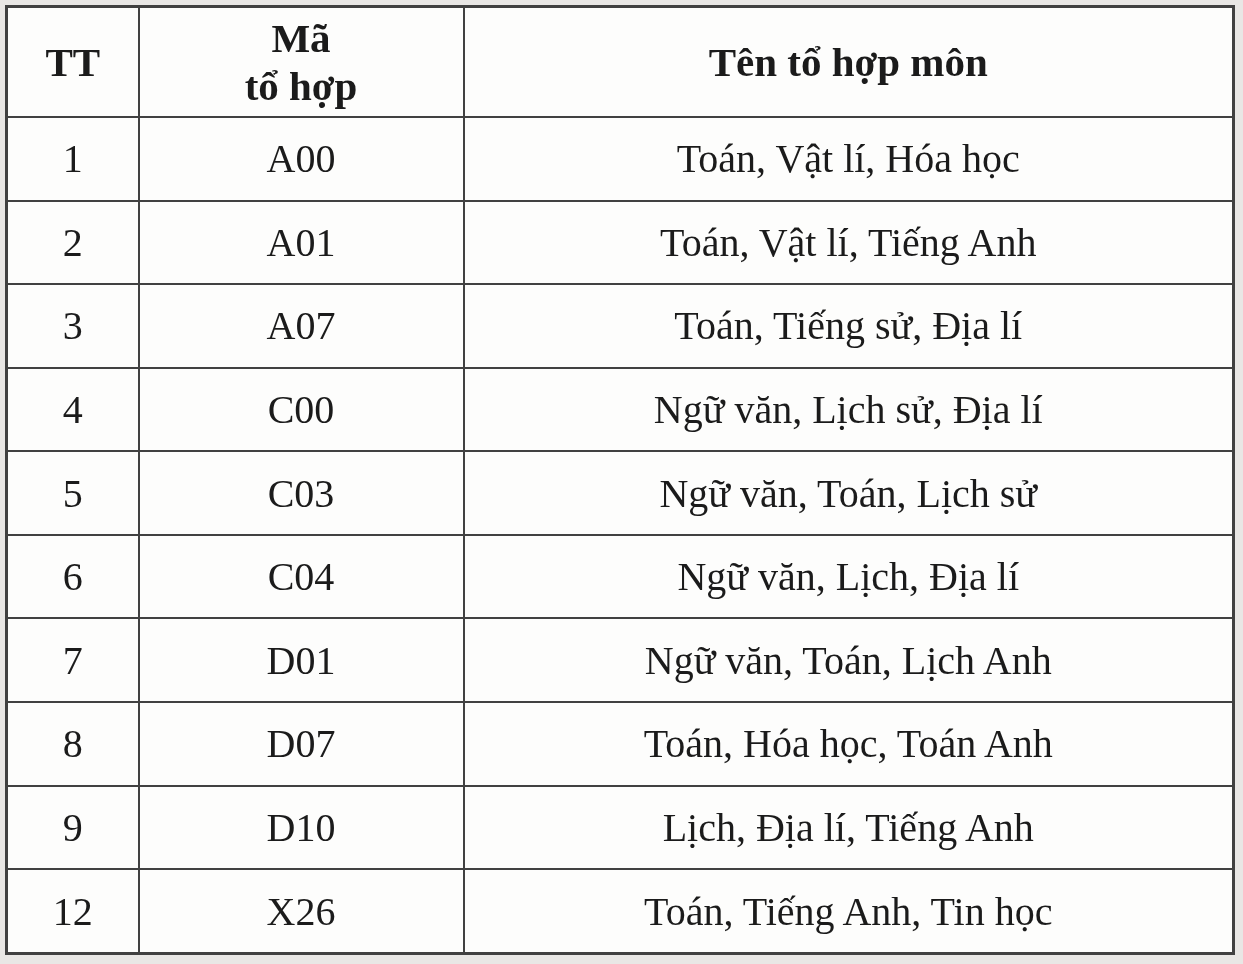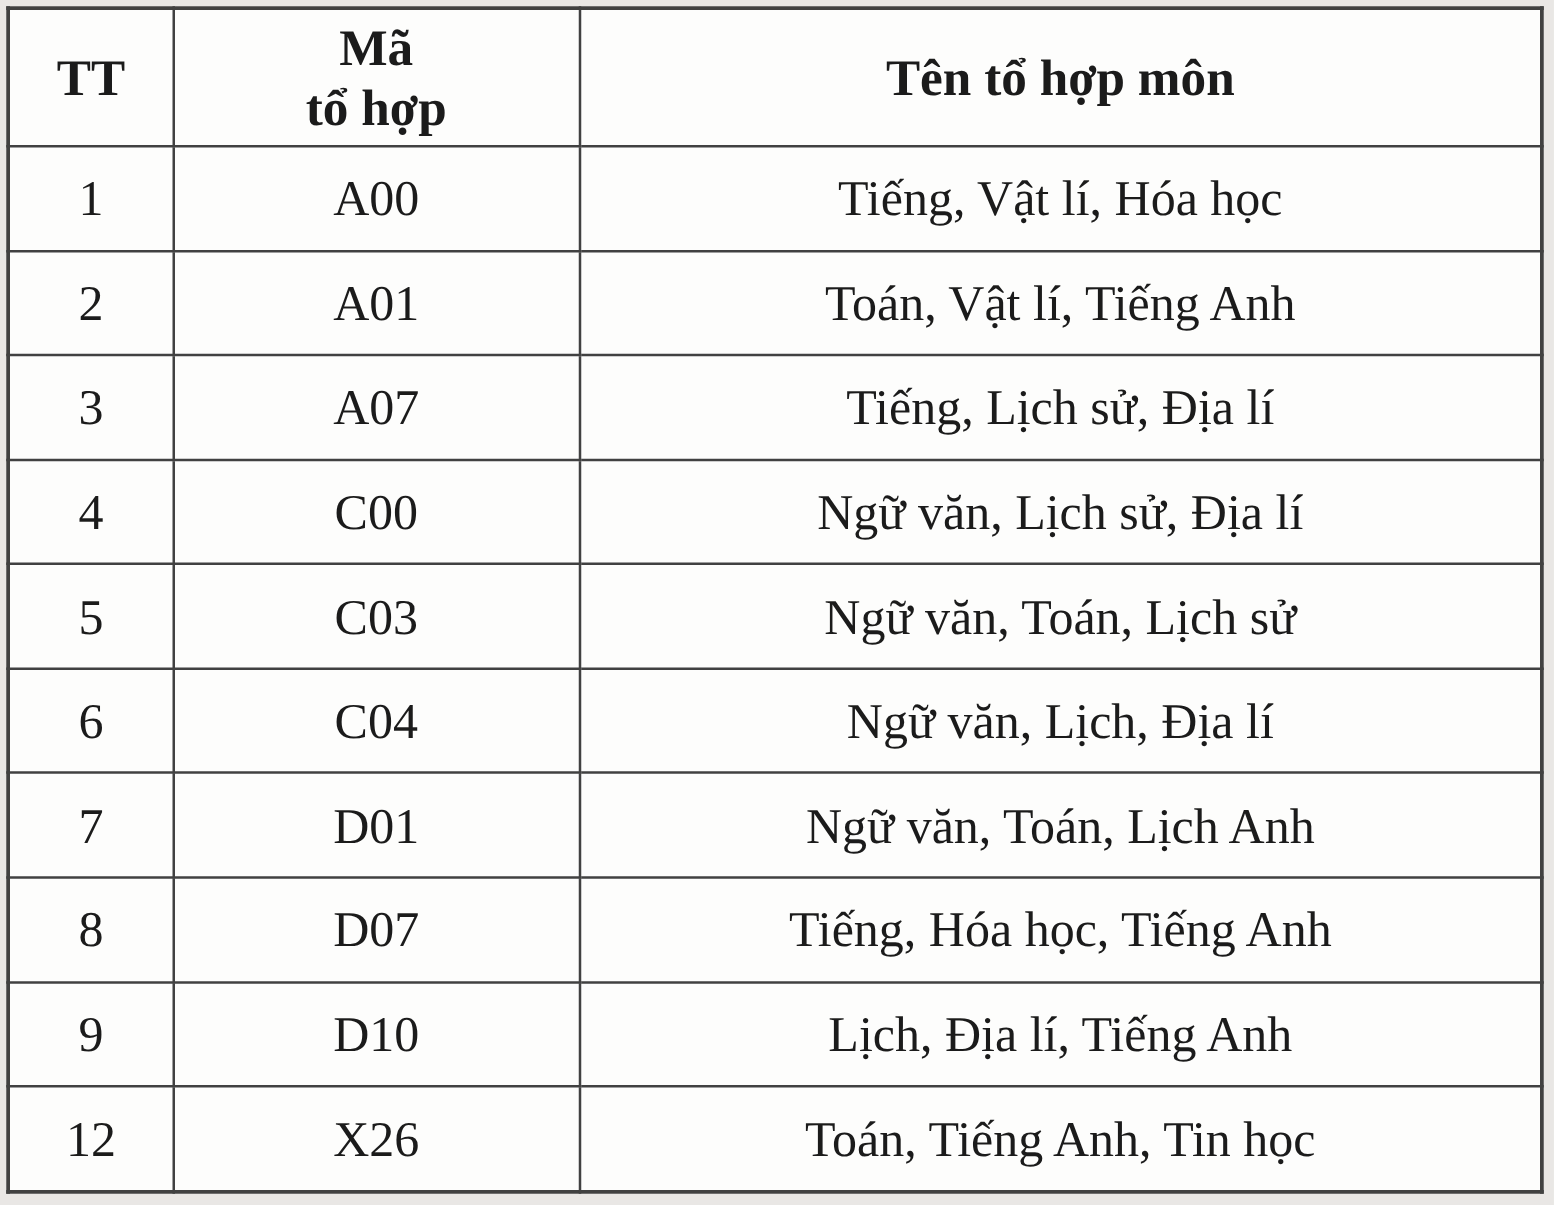--- a/index.html
+++ b/index.html
@@ -78,7 +78,7 @@
         <tr>
           <td>1</td>
           <td>A00</td>
-          <td>Tiếng, Vật lí, Hóa học</td>
+          <td>Toán, Vật lí, Hóa học</td>
         </tr>
         <tr>
           <td>2</td>

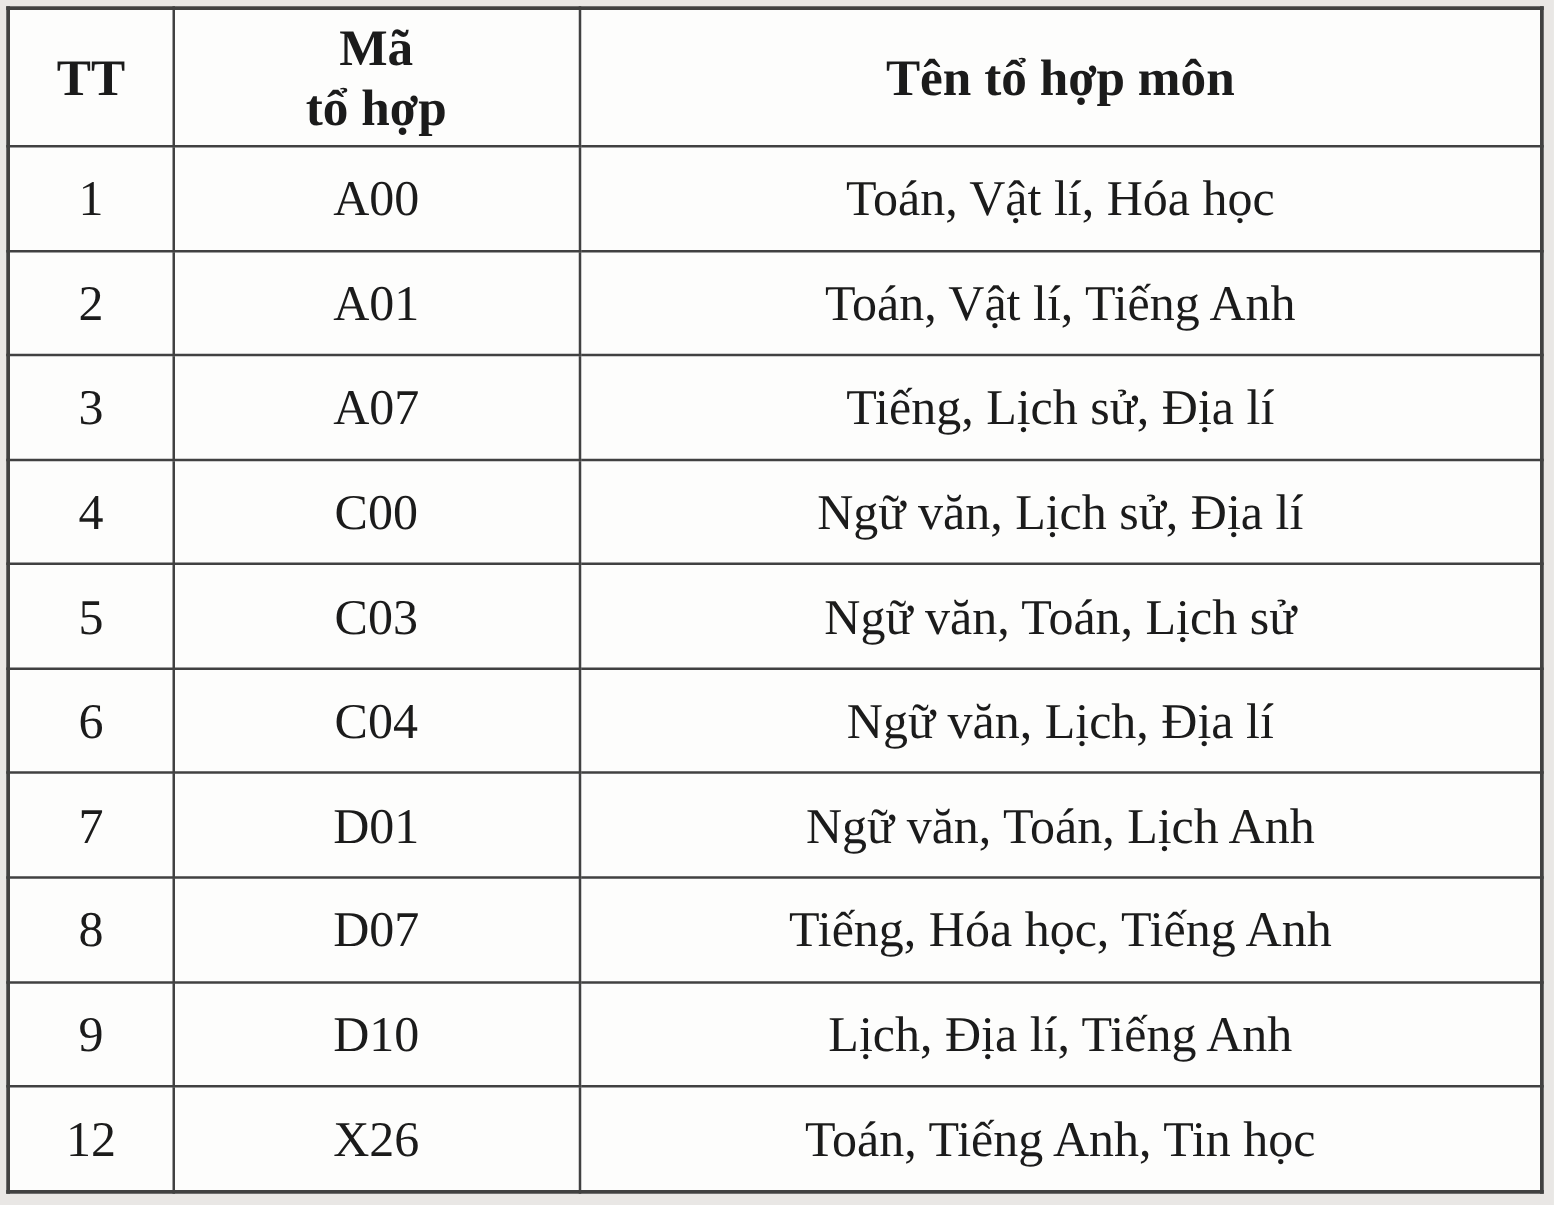--- a/index.html
+++ b/index.html
@@ -88,7 +88,7 @@
         <tr>
           <td>3</td>
           <td>A07</td>
-          <td>Tiếng, Lịch sử, Địa lí</td>
+          <td>Toán, Tiếng sử, Địa lí</td>
         </tr>
         <tr>
           <td>4</td>

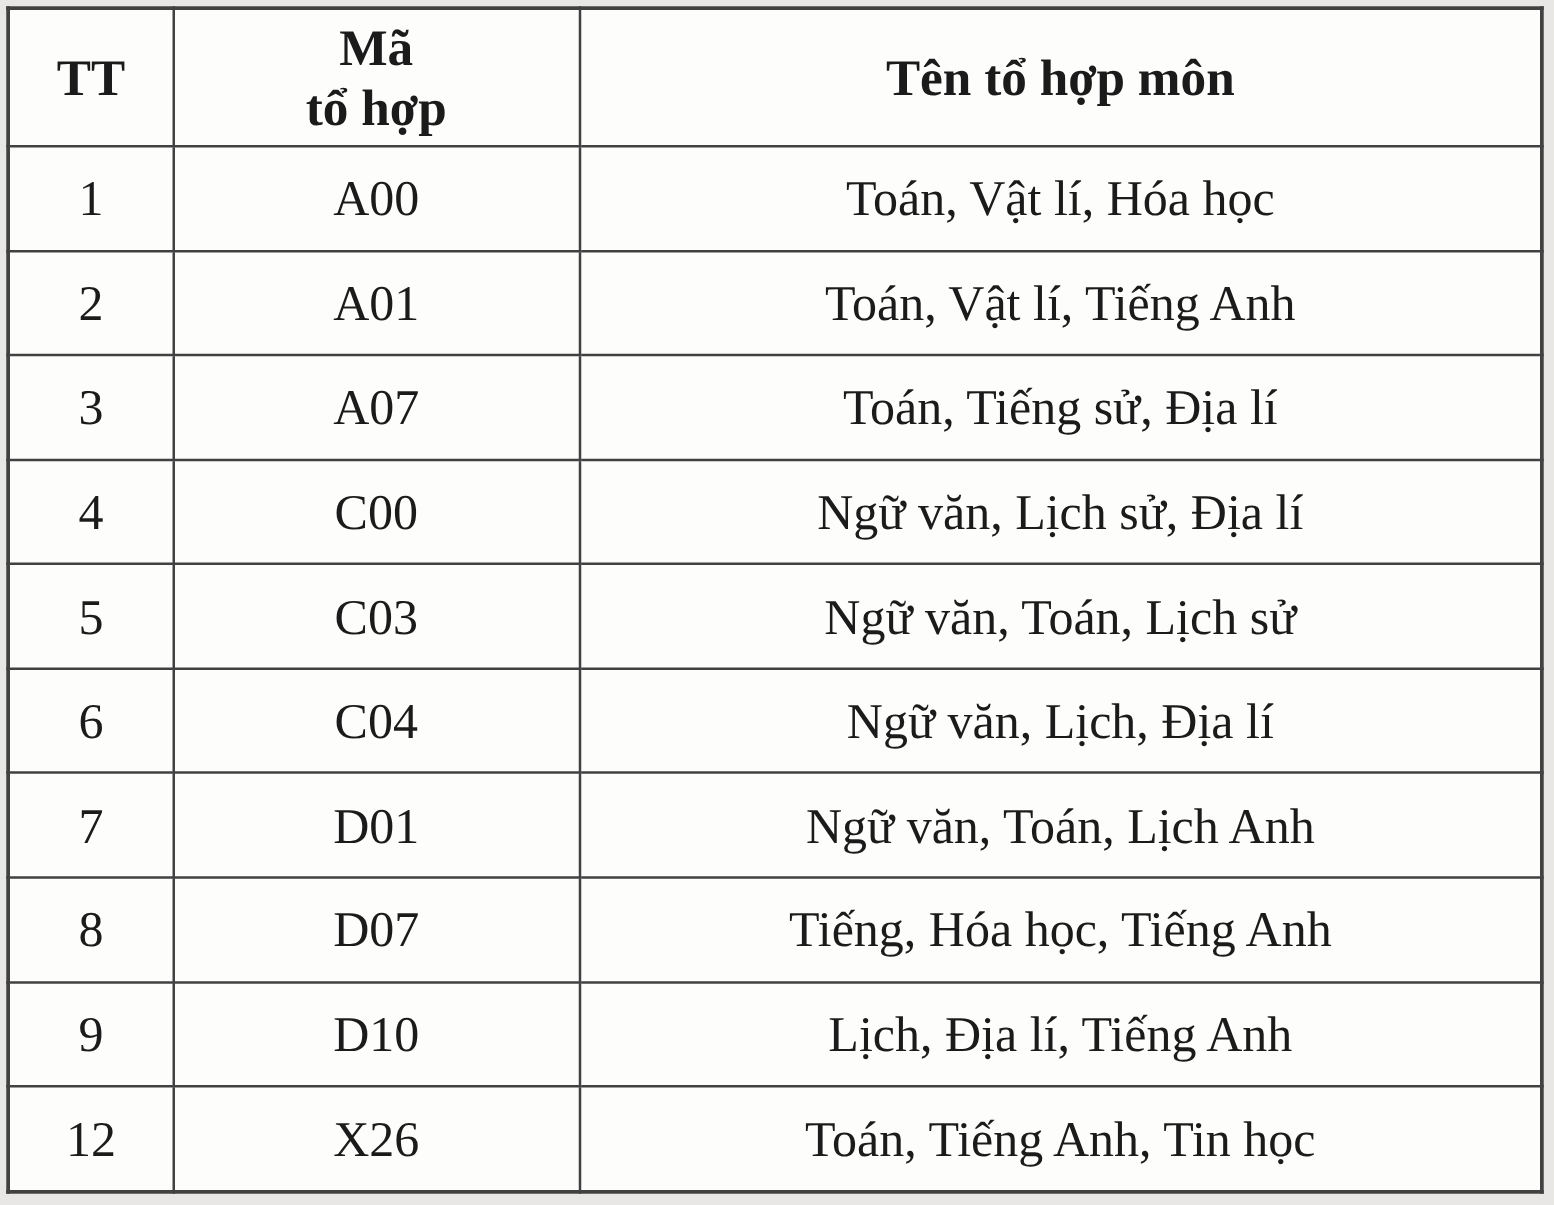--- a/index.html
+++ b/index.html
@@ -113,7 +113,7 @@
         <tr>
           <td>8</td>
           <td>D07</td>
-          <td>Tiếng, Hóa học, Tiếng Anh</td>
+          <td>Toán, Hóa học, Toán Anh</td>
         </tr>
         <tr>
           <td>9</td>

